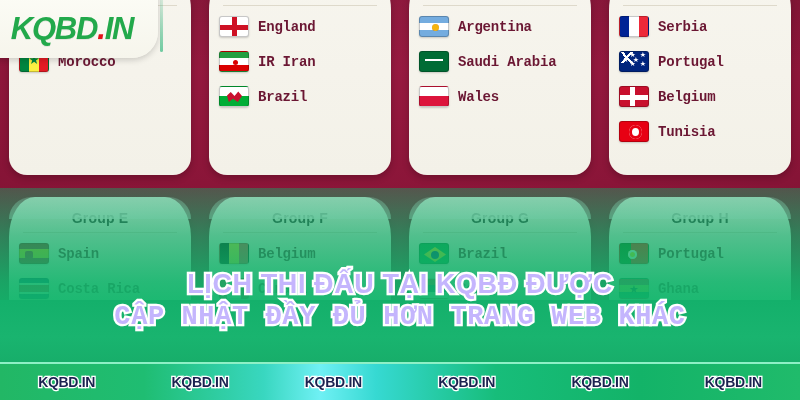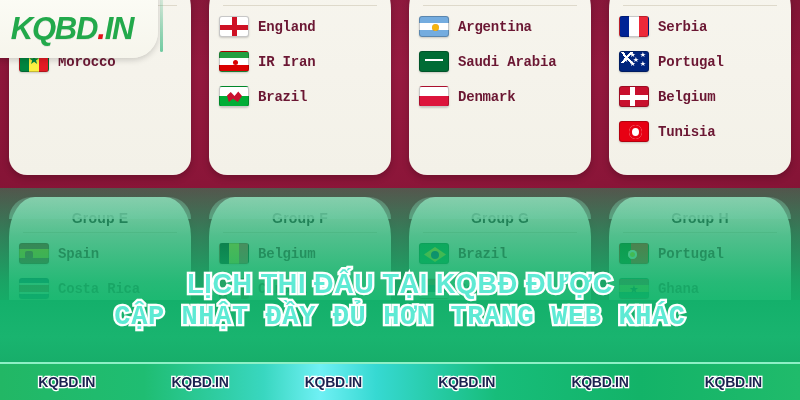--- a/index.html
+++ b/index.html
@@ -282,7 +282,7 @@
         </div>
         <div class="team">
           <span class="flag f-pol"></span>
-          <span class="tname">Denmark</span>
+          <span class="tname">Wales</span>
         </div>
       </div>
     </div>

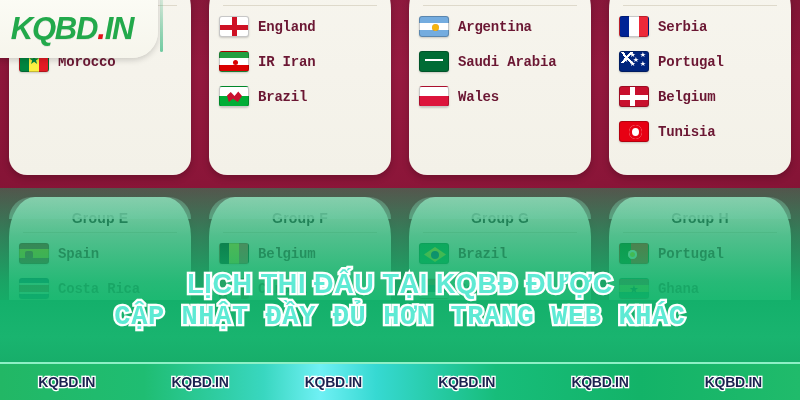--- a/index.html
+++ b/index.html
@@ -199,7 +199,7 @@
   }
   .hl-line{
     font-size:27px; font-weight:bold;
-    color:#5eead4;
+    color:#c4b5fd;
     letter-spacing:.6px;
     line-height:33px;
     -webkit-text-stroke:4.5px #ffffff;

